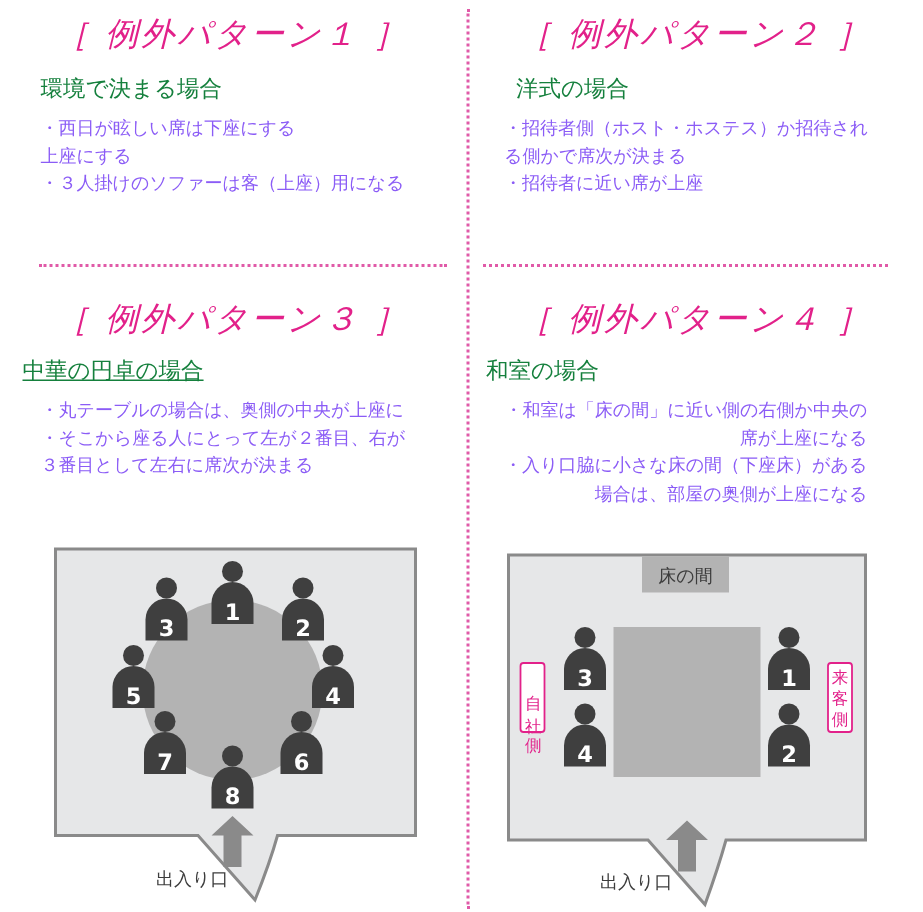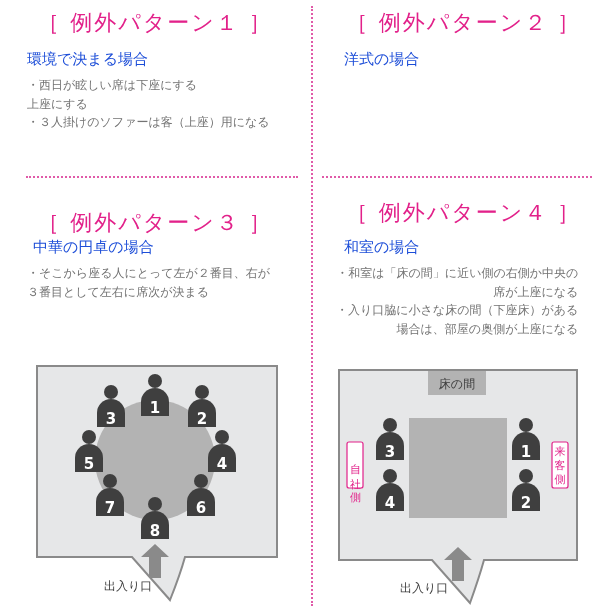--- a/index.html
+++ b/index.html
@@ -5,7 +5,7 @@
   html,body{margin:0;padding:0;background:#fff;}
   body{width:615px;height:608px;position:relative;overflow:hidden;font-family:"DejaVu Sans",sans-serif;color:#3a3a3a;}
   .panel{position:absolute;}
-  .ptitle{position:absolute;left:0;width:100%;text-align:center;font-size:22px;color:#e2218a;letter-spacing:2px;white-space:nowrap;}
+  .ptitle{position:absolute;left:0;width:100%;text-align:center;font-size:22px;color:#e2218a;letter-spacing:2px;white-space:nowrap;font-style:italic;}
   .psub{position:absolute;font-size:15px;color:#1d4ed8;white-space:nowrap;}
   .pbody{position:absolute;font-size:12px;line-height:18.5px;color:#737373;}
   .pbody div{white-space:nowrap;}

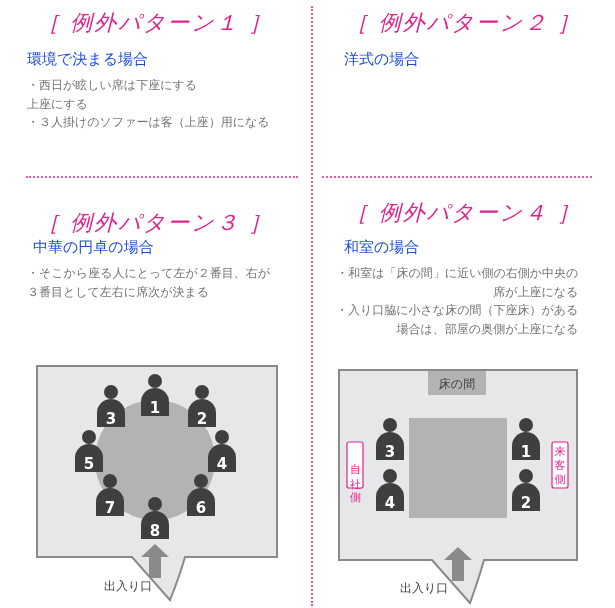--- a/index.html
+++ b/index.html
@@ -6,7 +6,7 @@
   body{width:615px;height:608px;position:relative;overflow:hidden;font-family:"DejaVu Sans",sans-serif;color:#3a3a3a;}
   .panel{position:absolute;}
   .ptitle{position:absolute;left:0;width:100%;text-align:center;font-size:22px;color:#e2218a;letter-spacing:2px;white-space:nowrap;font-style:italic;}
-  .psub{position:absolute;font-size:15px;color:#1d4ed8;white-space:nowrap;}
+  .psub{position:absolute;font-size:15px;color:#15803d;white-space:nowrap;}
   .pbody{position:absolute;font-size:12px;line-height:18.5px;color:#737373;}
   .pbody div{white-space:nowrap;}
   .hdiv{position:absolute;height:0;border-top:2px dotted #e05aa8;}

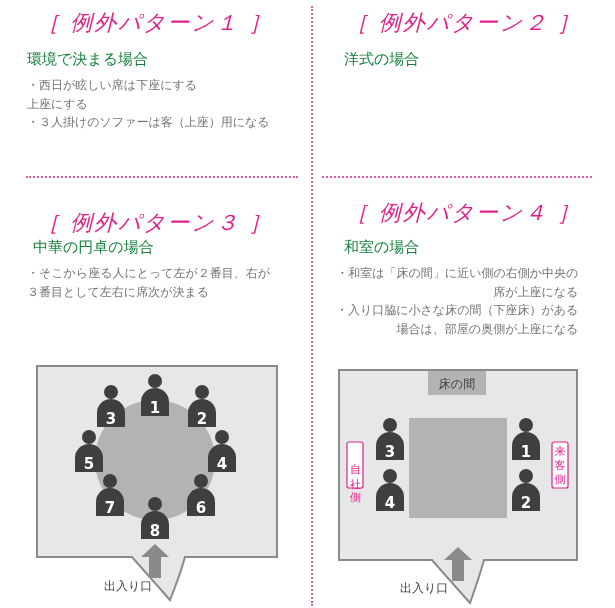--- a/index.html
+++ b/index.html
@@ -7,7 +7,7 @@
   .panel{position:absolute;}
   .ptitle{position:absolute;left:0;width:100%;text-align:center;font-size:22px;color:#e2218a;letter-spacing:2px;white-space:nowrap;font-style:italic;}
   .psub{position:absolute;font-size:15px;color:#15803d;white-space:nowrap;}
-  .pbody{position:absolute;font-size:12px;line-height:18.5px;color:#737373;}
+  .pbody{position:absolute;font-size:12px;line-height:18.5px;color:#8b5cf6;}
   .pbody div{white-space:nowrap;}
   .hdiv{position:absolute;height:0;border-top:2px dotted #e05aa8;}
   .vdiv{position:absolute;width:0;border-left:2px dotted #e05aa8;}

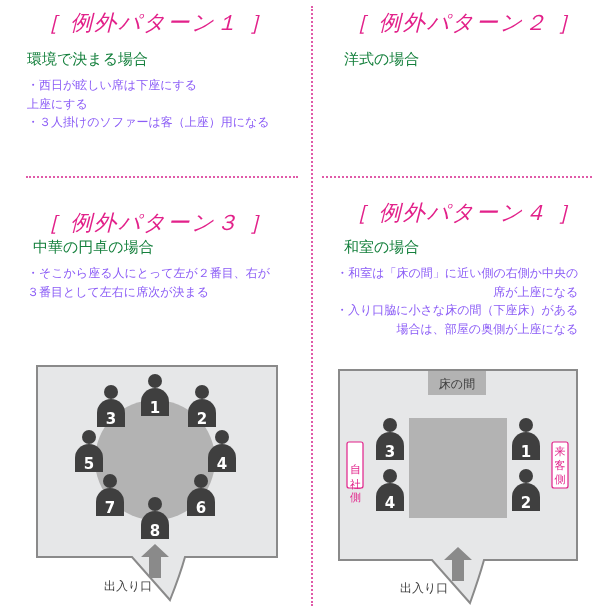--- a/index.html
+++ b/index.html
@@ -33,6 +33,11 @@
 <section class="panel" style="left:312px;top:0;width:303px;height:175px;">
   <div class="ptitle" style="top:8px;">［ 例外パターン２ ］</div>
   <div class="psub" style="left:32px;top:50px;">洋式の場合</div>
+  <div class="pbody" style="left:24px;top:76px;">
+    <div>・招待者側（ホスト・ホステス）か招待され</div>
+    <div>る側かで席次が決まる</div>
+    <div>・招待者に近い席が上座</div>
+  </div>
 </section>
 
 <section class="panel" style="left:0;top:180px;width:310px;height:170px;">

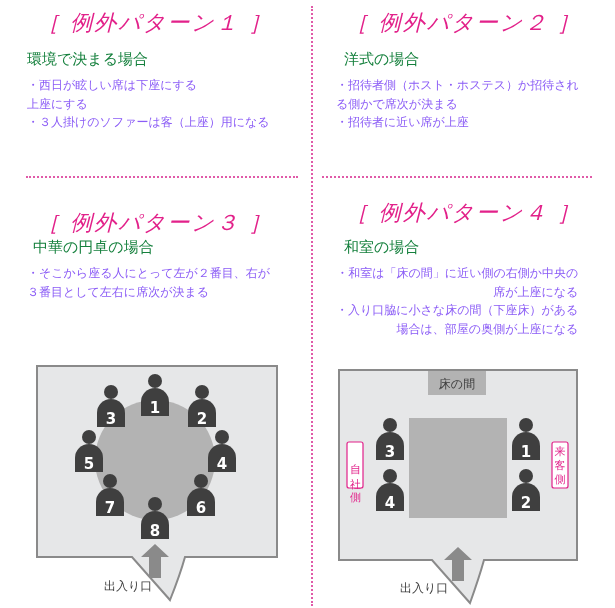--- a/index.html
+++ b/index.html
@@ -41,7 +41,7 @@
 </section>
 
 <section class="panel" style="left:0;top:180px;width:310px;height:170px;">
-  <div class="ptitle" style="top:28px;">［ 例外パターン３ ］</div>
+  <div class="ptitle" style="top:18px;">［ 例外パターン３ ］</div>
   <div class="psub" style="left:33px;top:58px;">中華の円卓の場合</div>
   <div class="pbody" style="left:27px;top:84px;">
     <div>・そこから座る人にとって左が２番目、右が</div>

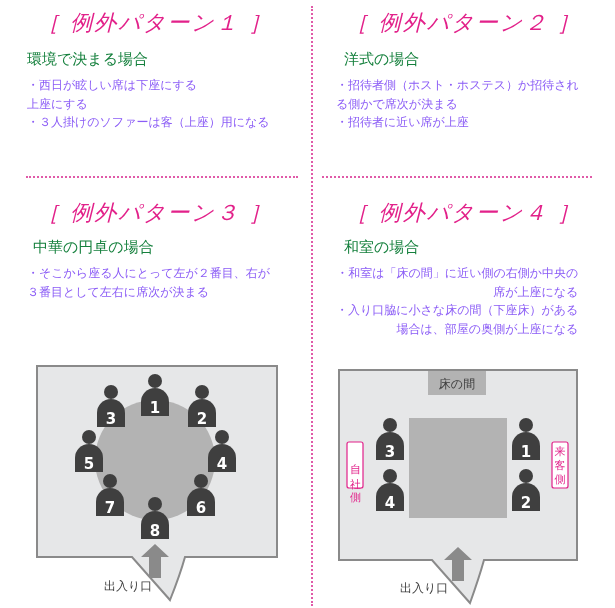--- a/index.html
+++ b/index.html
@@ -42,7 +42,7 @@
 
 <section class="panel" style="left:0;top:180px;width:310px;height:170px;">
   <div class="ptitle" style="top:18px;">［ 例外パターン３ ］</div>
-  <div class="psub" style="left:33px;top:58px;">中華の円卓の場合</div>
+  <div class="psub" style="left:15px;top:58px;text-decoration:underline;">中華の円卓の場合</div>
   <div class="pbody" style="left:27px;top:84px;">
     <div>・そこから座る人にとって左が２番目、右が</div>
     <div>３番目として左右に席次が決まる</div>

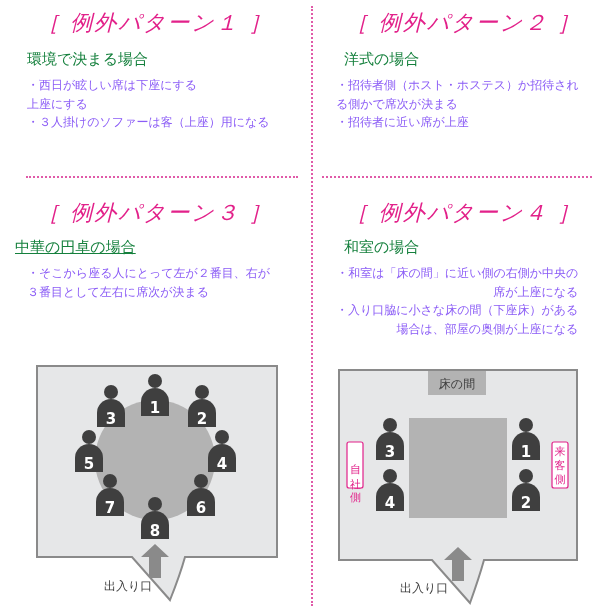--- a/index.html
+++ b/index.html
@@ -51,7 +51,7 @@
 
 <section class="panel" style="left:312px;top:180px;width:303px;height:170px;">
   <div class="ptitle" style="top:18px;">［ 例外パターン４ ］</div>
-  <div class="psub" style="left:32px;top:58px;">和室の場合</div>
+  <div class="psub" style="left:12px;top:58px;">和室の場合</div>
   <div class="pbody" style="left:24px;top:84px;text-align:right;">
     <div>・和室は「床の間」に近い側の右側か中央の</div>
     <div>席が上座になる</div>

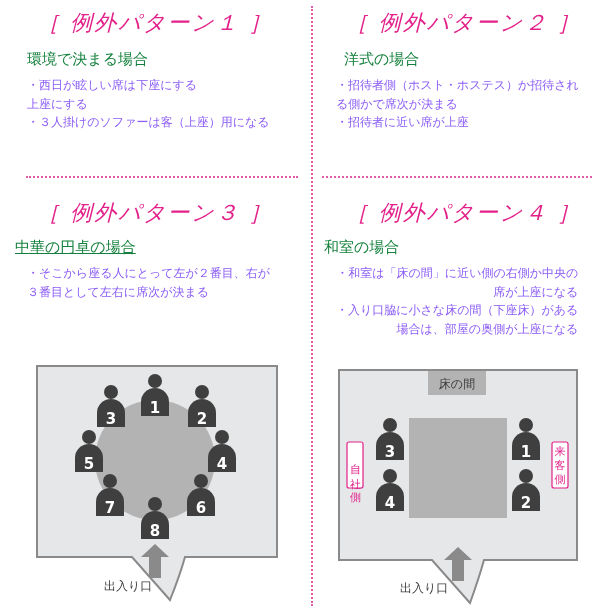--- a/index.html
+++ b/index.html
@@ -44,6 +44,7 @@
   <div class="ptitle" style="top:18px;">［ 例外パターン３ ］</div>
   <div class="psub" style="left:15px;top:58px;text-decoration:underline;">中華の円卓の場合</div>
   <div class="pbody" style="left:27px;top:84px;">
+    <div>・丸テーブルの場合は、奥側の中央が上座に</div>
     <div>・そこから座る人にとって左が２番目、右が</div>
     <div>３番目として左右に席次が決まる</div>
   </div>

